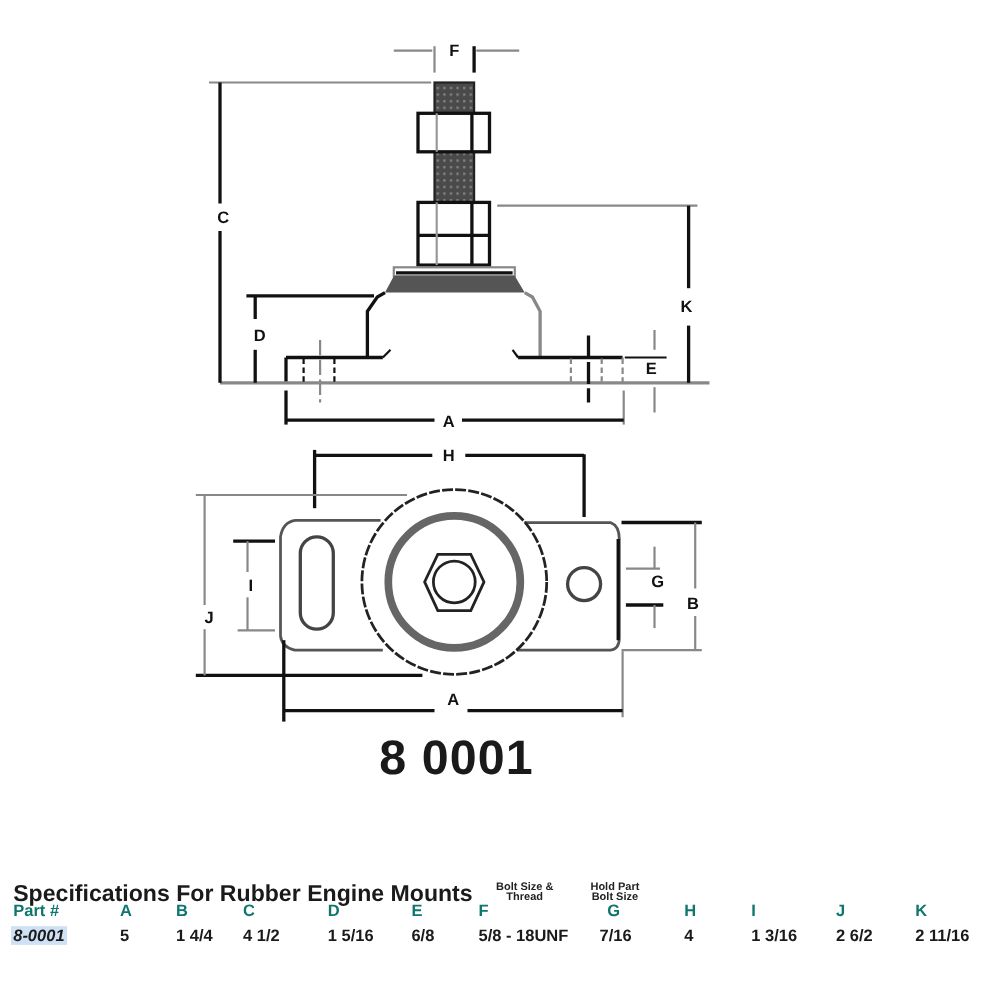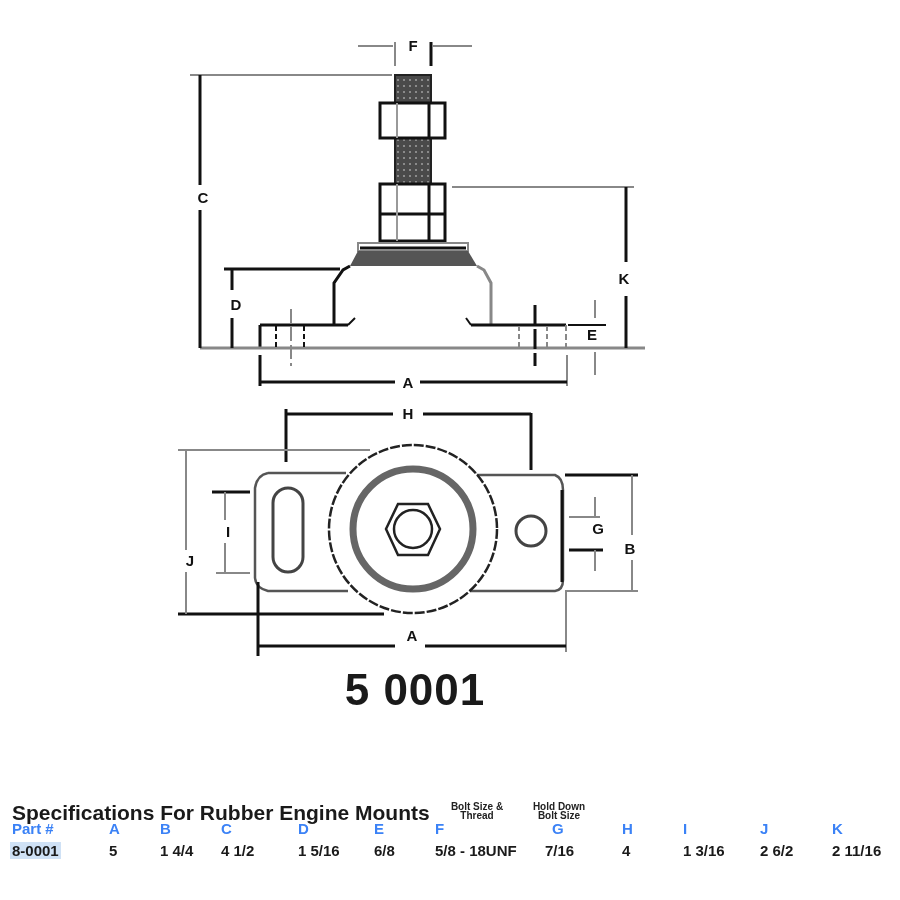--- a/index.html
+++ b/index.html
@@ -180,7 +180,7 @@
   </g>
 </svg>
 
-<div class="model-number">5 0001</div>
+<div class="model-number">8 0001</div>
 
 <div class="spec-title">Specifications For Rubber Engine Mounts</div>
 

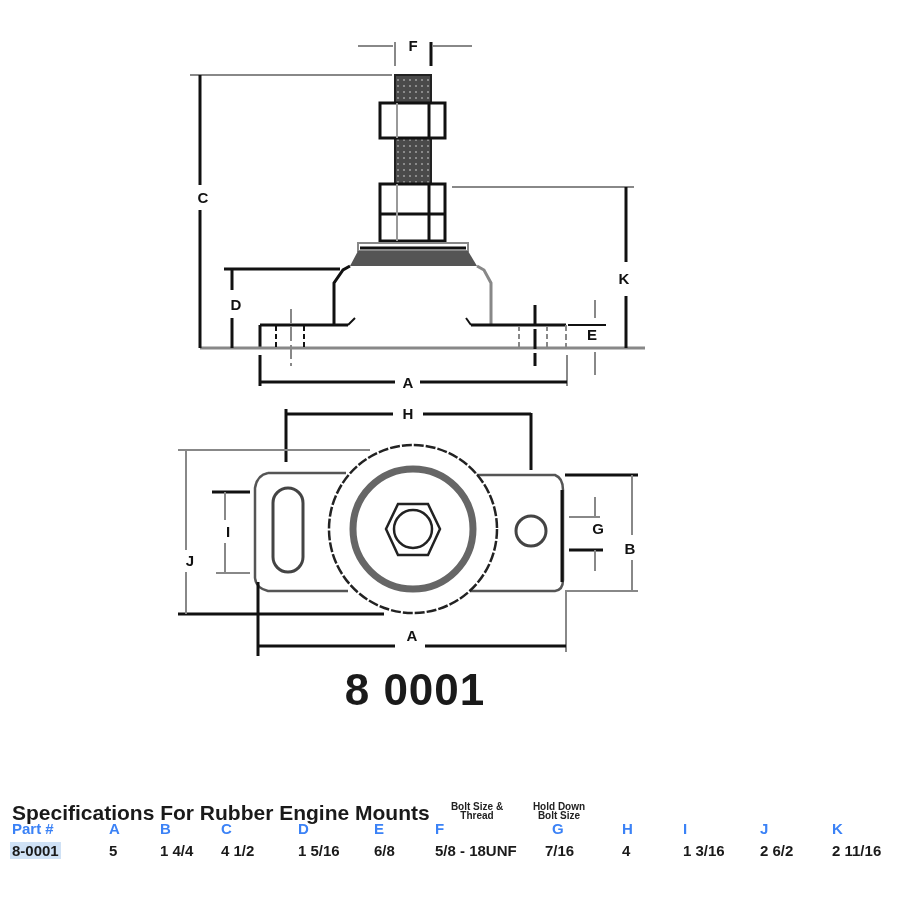--- a/index.html
+++ b/index.html
@@ -215,7 +215,7 @@
     <div class="val">5/8 - 18UNF</div>
   </div>
   <div class="col" style="left:552px;">
-    <div class="sub" style="left:-38px;"><span>Hold Down</span><br><span>Bolt Size</span></div>
+    <div class="sub" style="left:-38px;"><span>Hold Part</span><br><span>Bolt Size</span></div>
     <div class="hdr">G</div>
     <div class="val" style="left:-7px;">7/16</div>
   </div>

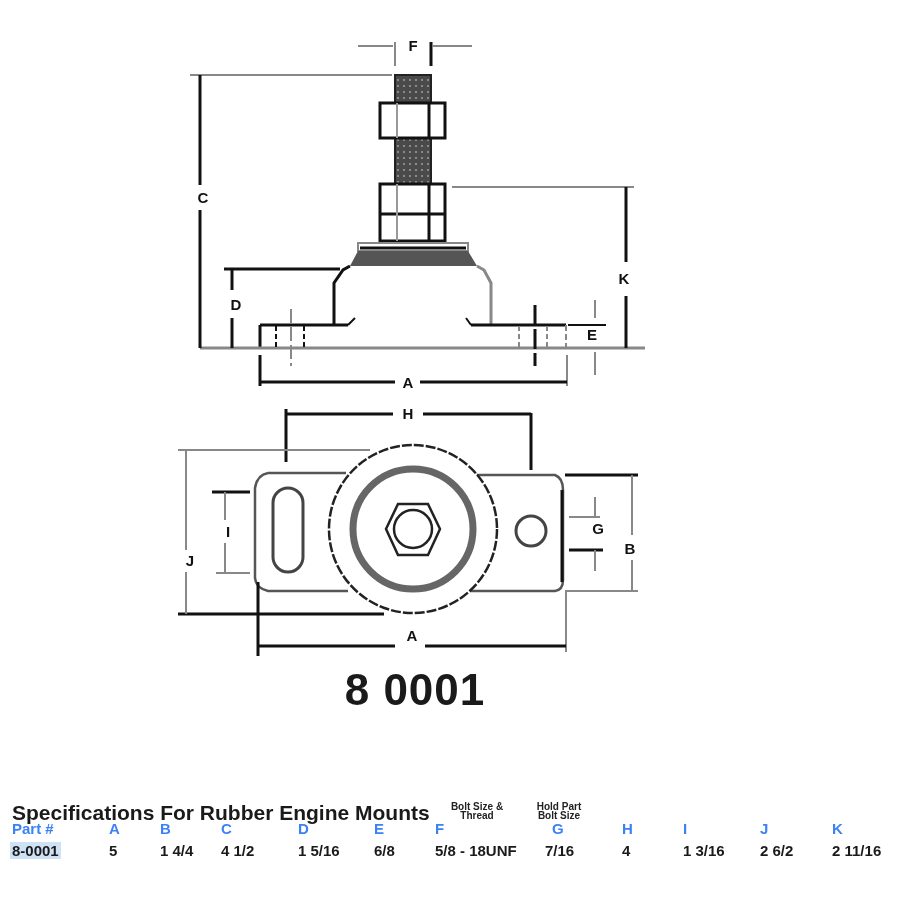--- a/index.html
+++ b/index.html
@@ -11,7 +11,7 @@
   .spec-table { position:absolute; left:0; top:800px; width:900px; height:70px; }
   .col { position:absolute; top:0; }
   .col .sub { position:absolute; top:2px; font-size:10px; font-weight:bold; line-height:9px; text-align:center; width:90px; color:#222; }
-  .col .hdr { position:absolute; top:20px; font-size:15px; font-weight:bold; color:#3b82f6; white-space:nowrap; }
+  .col .hdr { position:absolute; top:20px; font-size:15px; font-weight:bold; color:#0f766e; white-space:nowrap; }
   .col .val { position:absolute; top:42px; font-size:15px; font-weight:bold; color:#1a1a1a; white-space:nowrap; }
   .sel { background:#cfe1f5; padding:0 2px; margin-left:-2px; }
 </style>

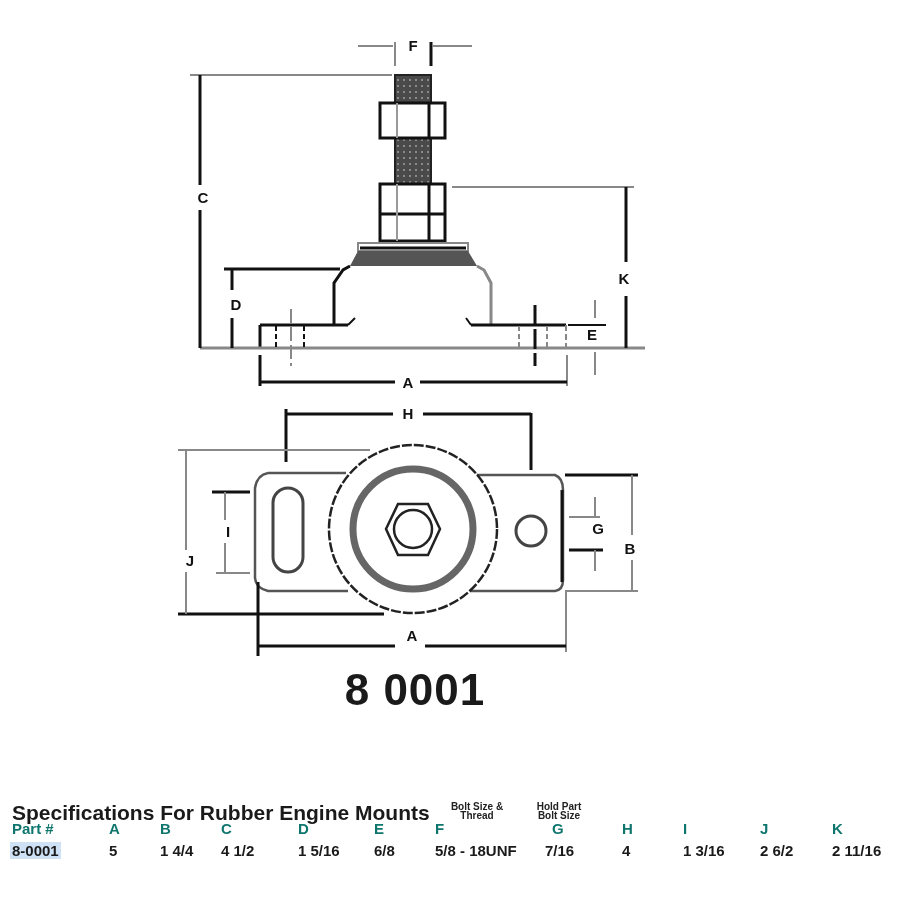--- a/index.html
+++ b/index.html
@@ -13,7 +13,7 @@
   .col .sub { position:absolute; top:2px; font-size:10px; font-weight:bold; line-height:9px; text-align:center; width:90px; color:#222; }
   .col .hdr { position:absolute; top:20px; font-size:15px; font-weight:bold; color:#0f766e; white-space:nowrap; }
   .col .val { position:absolute; top:42px; font-size:15px; font-weight:bold; color:#1a1a1a; white-space:nowrap; }
-  .sel { background:#cfe1f5; padding:0 2px; margin-left:-2px; }
+  .sel { background:#cfe1f5; padding:0 2px; margin-left:-2px;font-style:italic; }
 </style>
 </head>
 <body>

